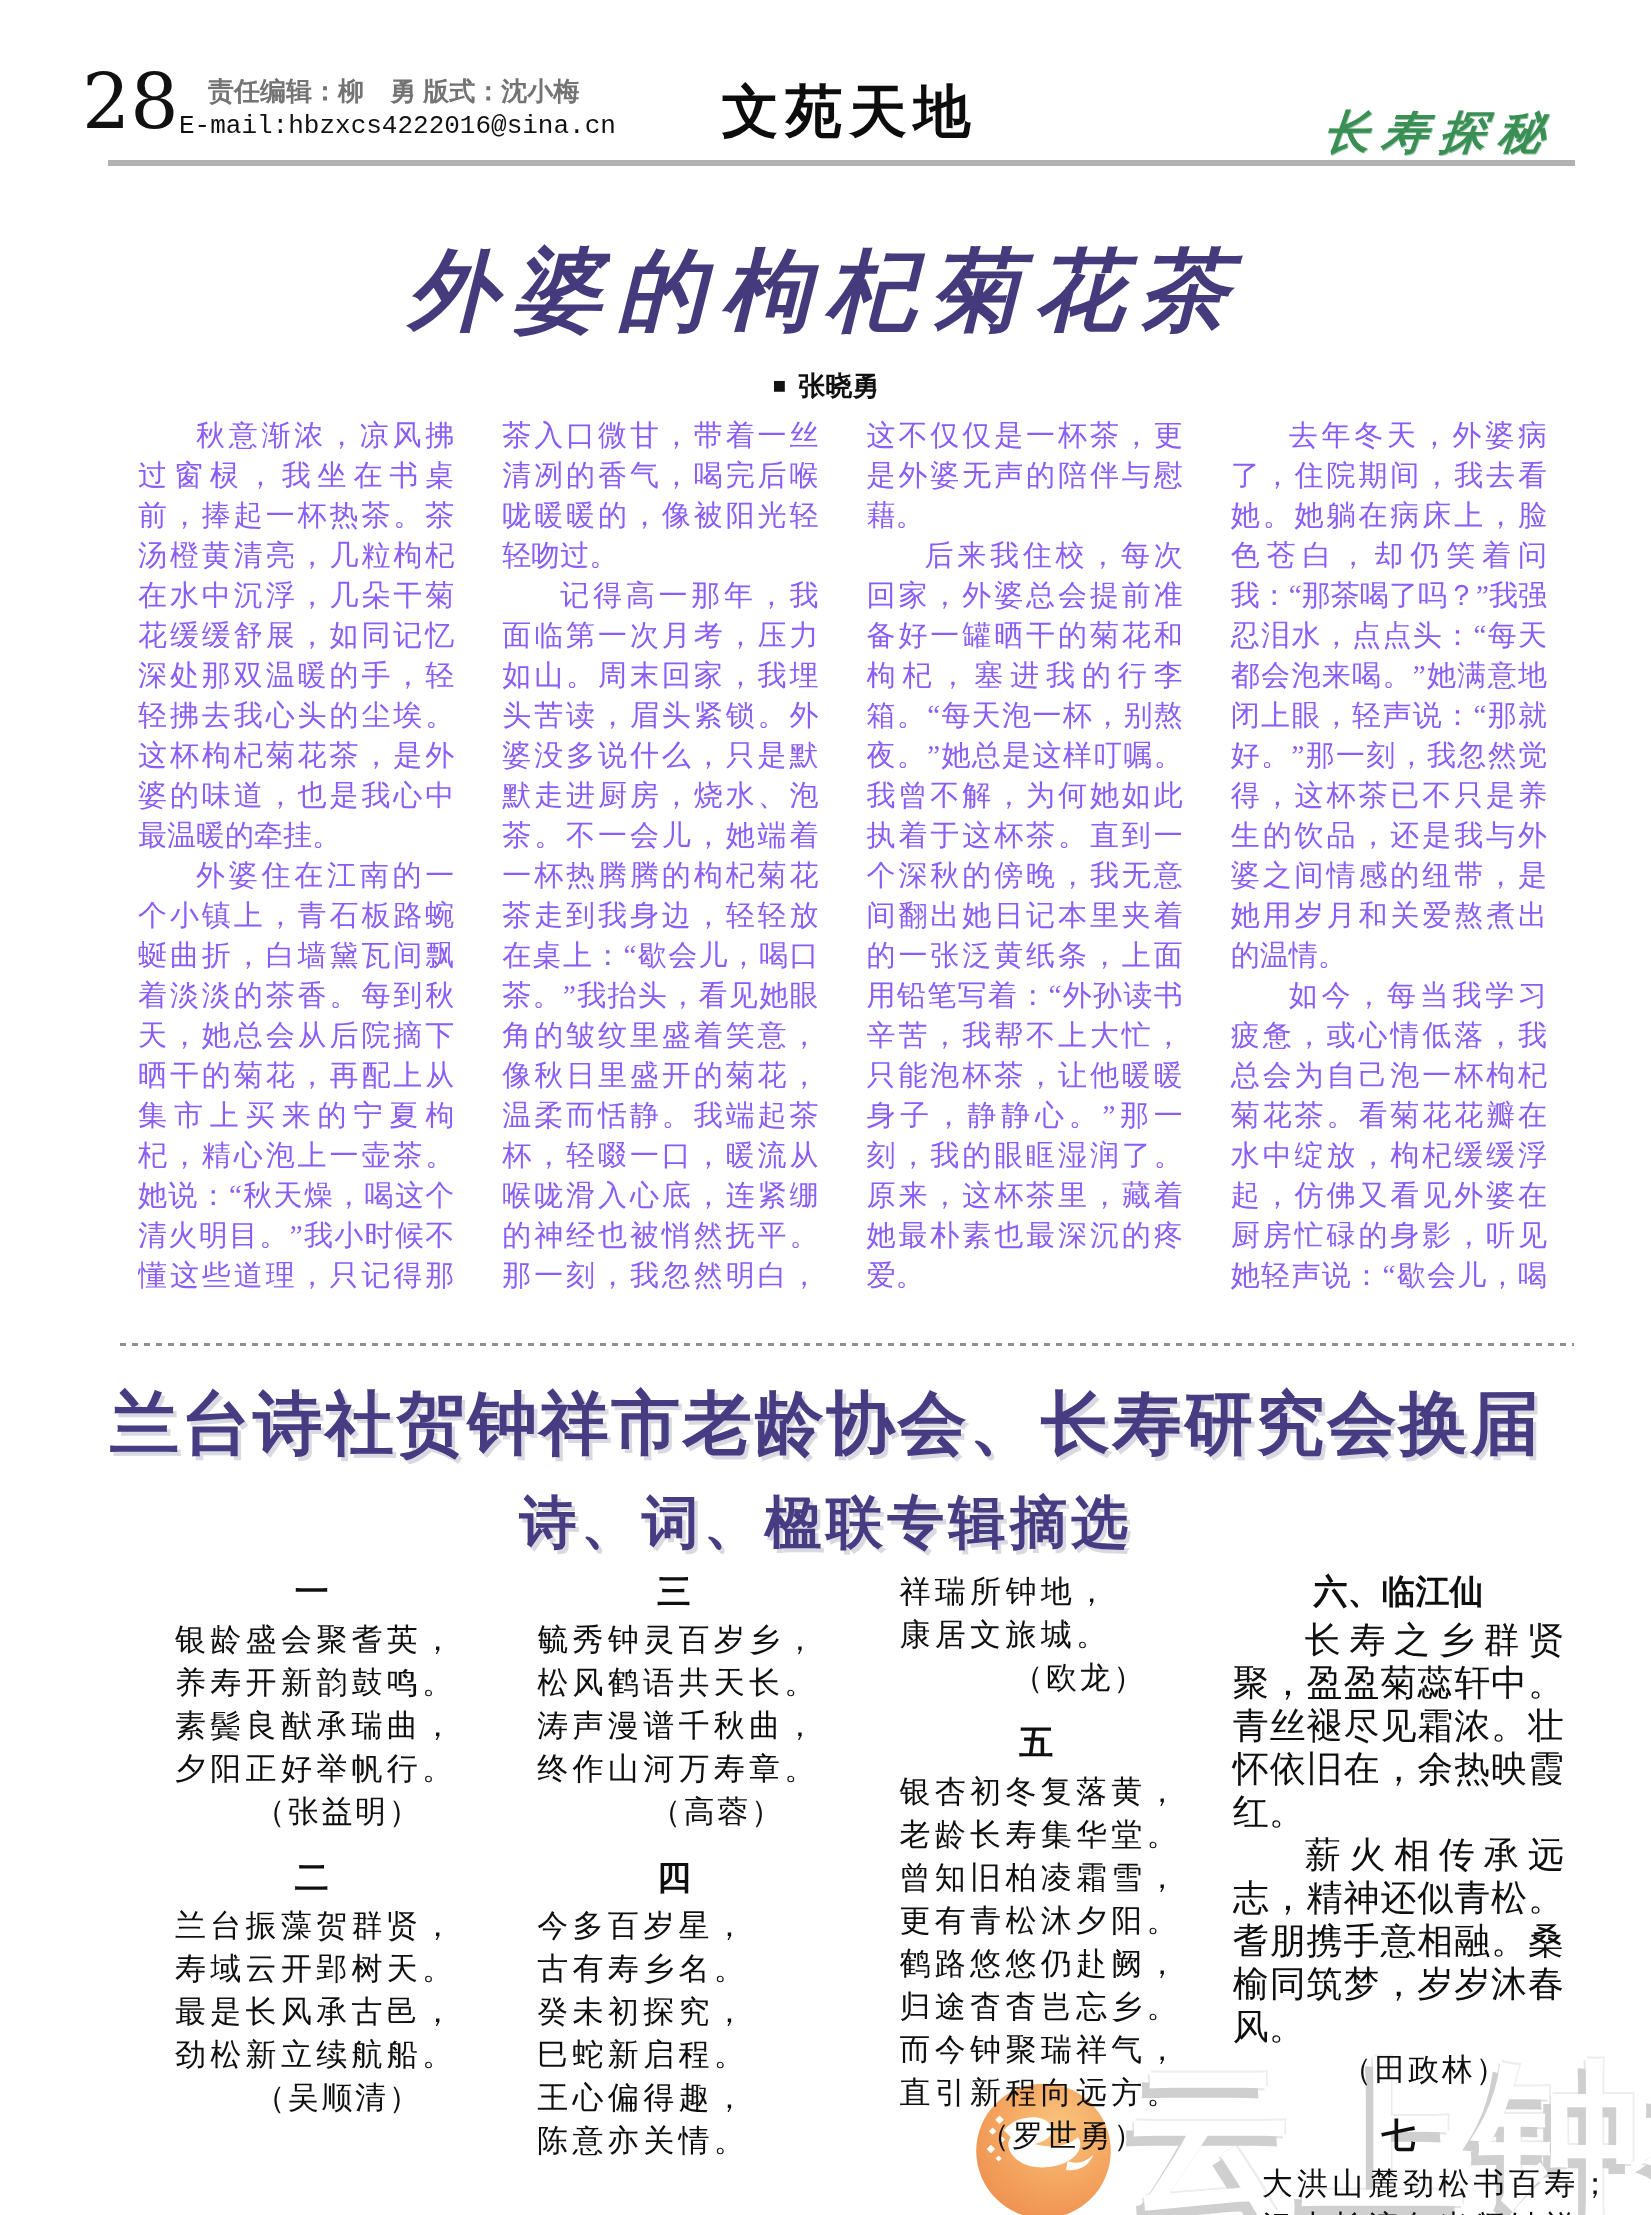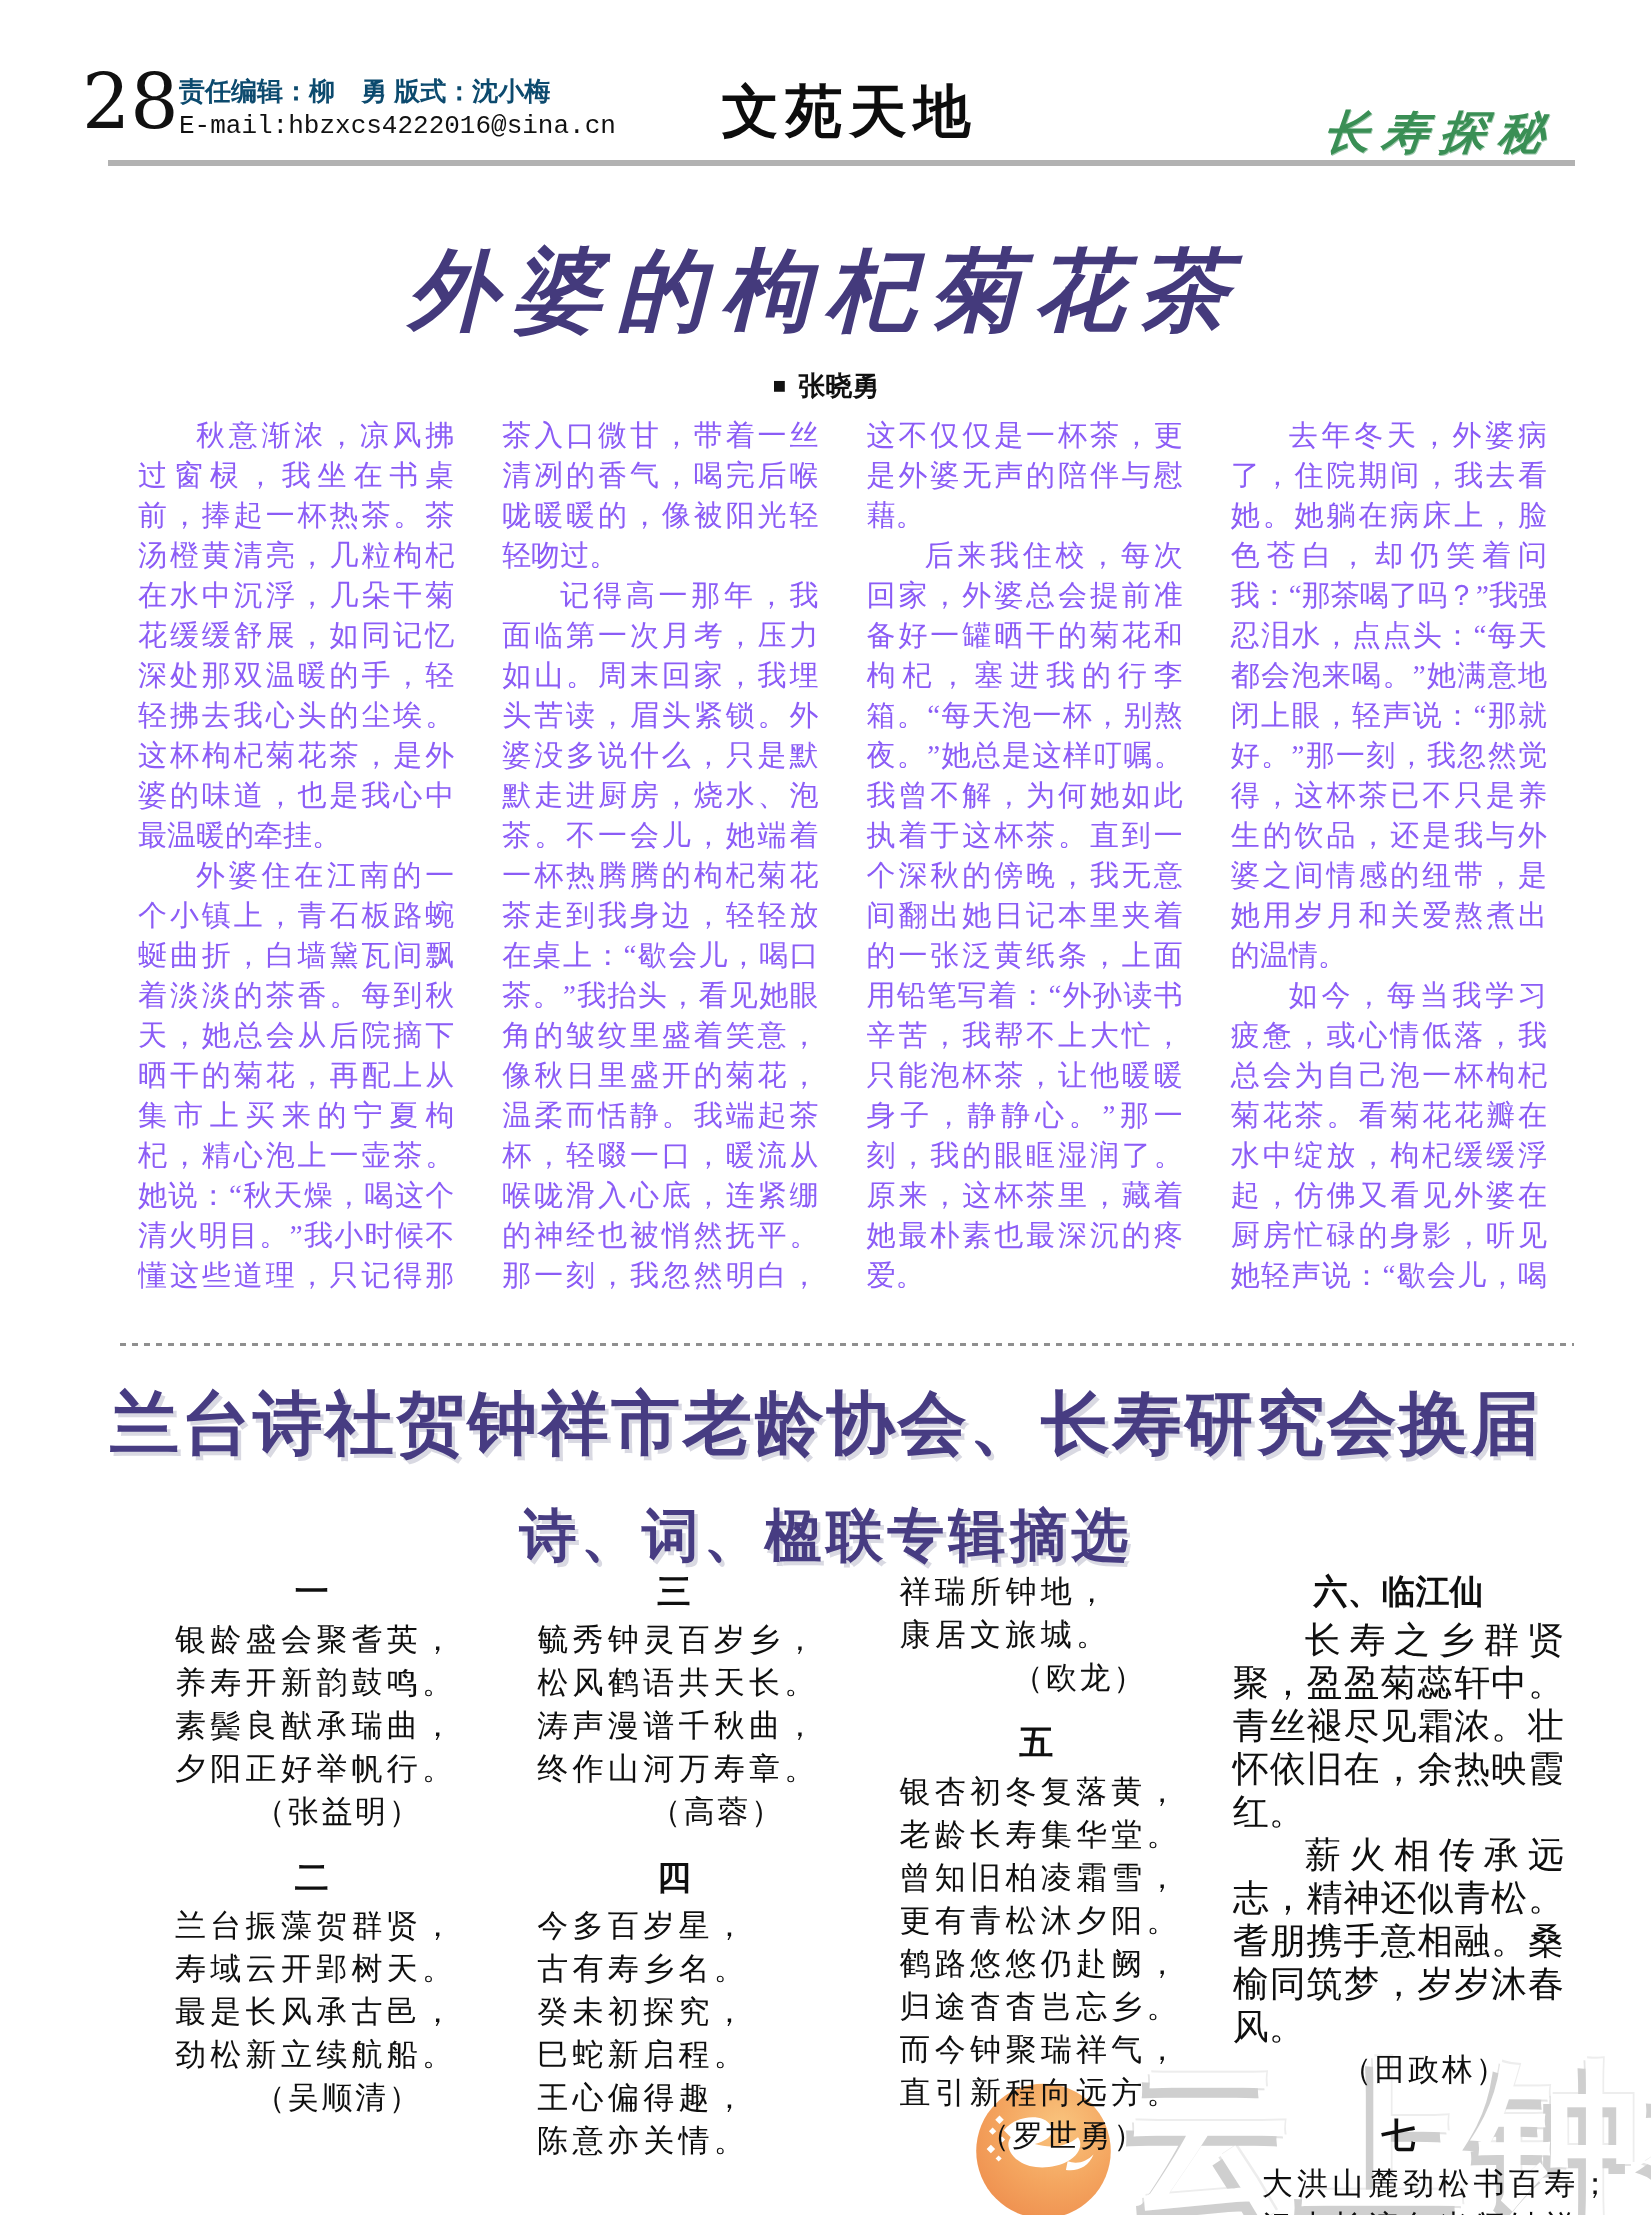--- a/index.html
+++ b/index.html
@@ -14,7 +14,7 @@
     font-family:"DejaVu Serif",serif;font-size:76px;line-height:1;color:#111;
   }
   .editor-block{position:absolute;left:179px;top:74px;line-height:1.35;}
-  .editor-line{font-family:"Liberation Sans",sans-serif;font-weight:bold;font-size:26px;color:#0c4a6e;}
+  .editor-line{font-family:"Liberation Sans",sans-serif;font-weight:bold;font-size:26px;color:#737373;margin-left:29px;}
   .email-line{font-family:Liberation Mono, monospace;font-size:26px;color:#111;}
   .section-name{
     position:absolute;left:0;right:0;top:74px;text-align:center;

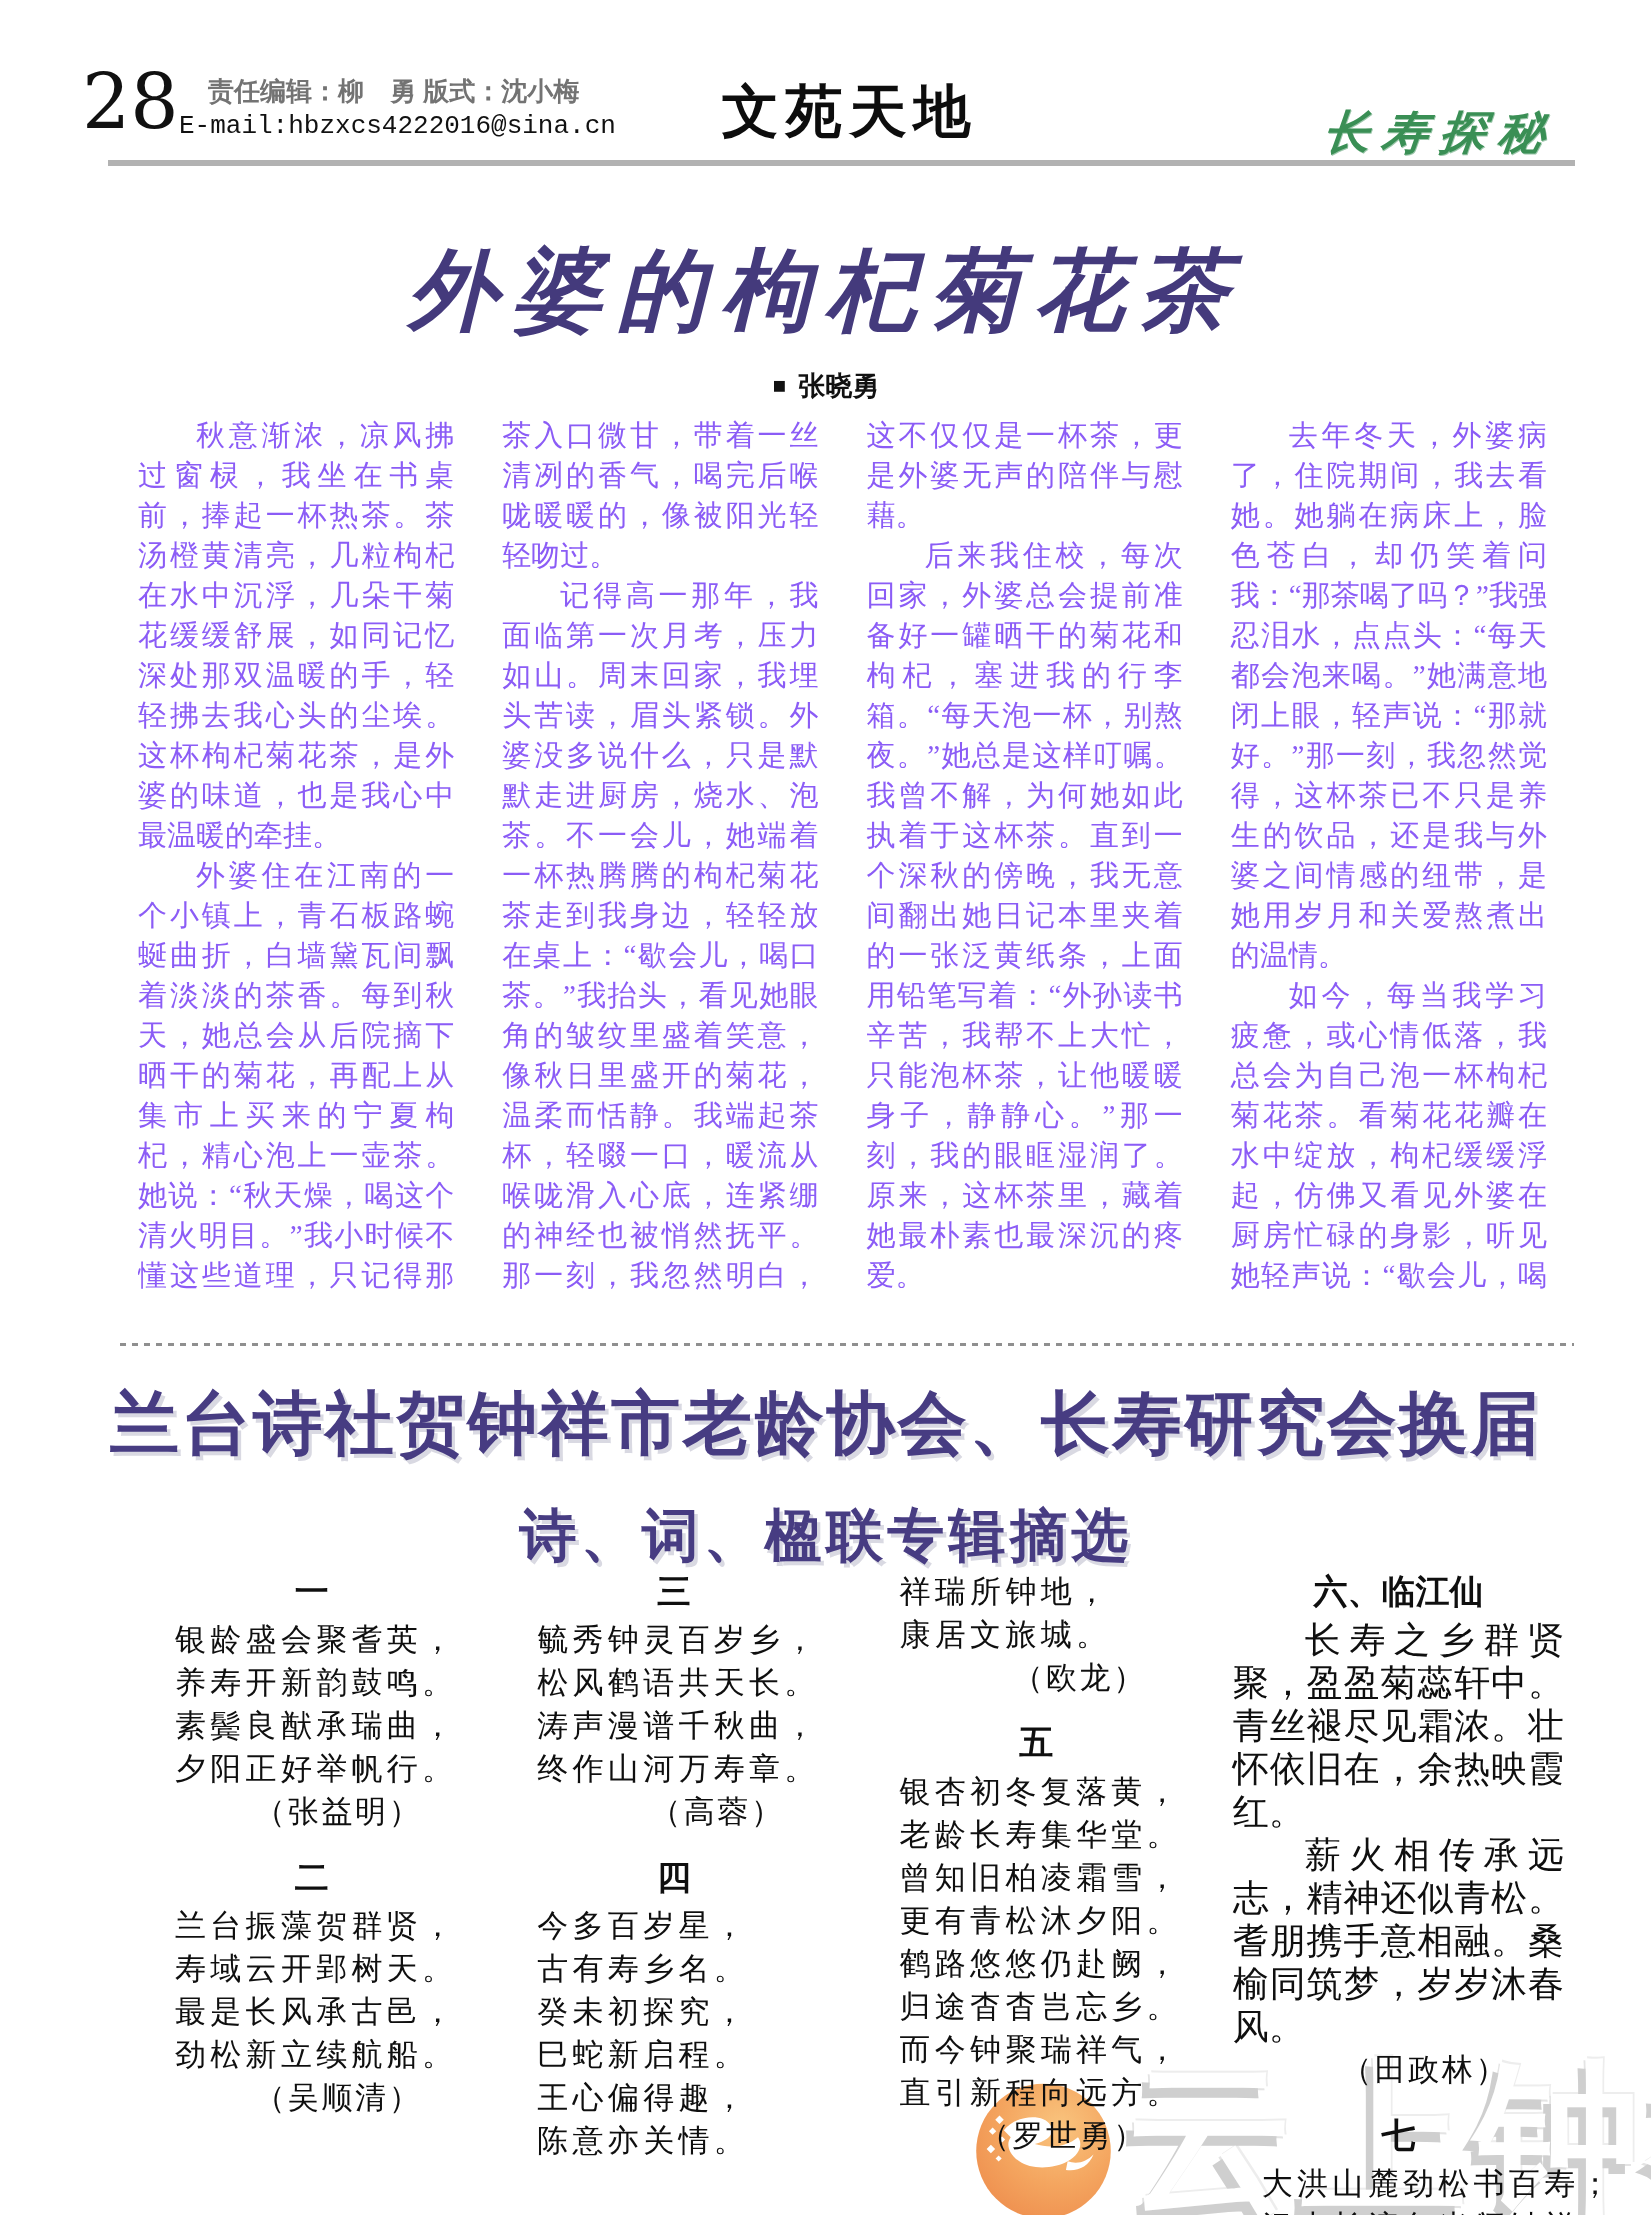--- a/index.html
+++ b/index.html
@@ -56,7 +56,7 @@
     font-family:"Liberation Sans",sans-serif;font-weight:900;color:#473c82;
   }
   .poem-title-1{font-size:69px;letter-spacing:2.6px;text-shadow:3.4px 4.3px 0 #d9d9e2;}
-  .poem-title-2{font-size:57px;letter-spacing:4.3px;margin-top:28px;text-shadow:3.4px 4.3px 0 #d9d9e2;}
+  .poem-title-2{font-size:57px;letter-spacing:4.3px;margin-top:15px;text-shadow:3.4px 4.3px 0 #d9d9e2;}
   .poem-columns{
     position:absolute;left:146px;top:1570px;width:1418px;z-index:2;
     display:flex;gap:31px;

